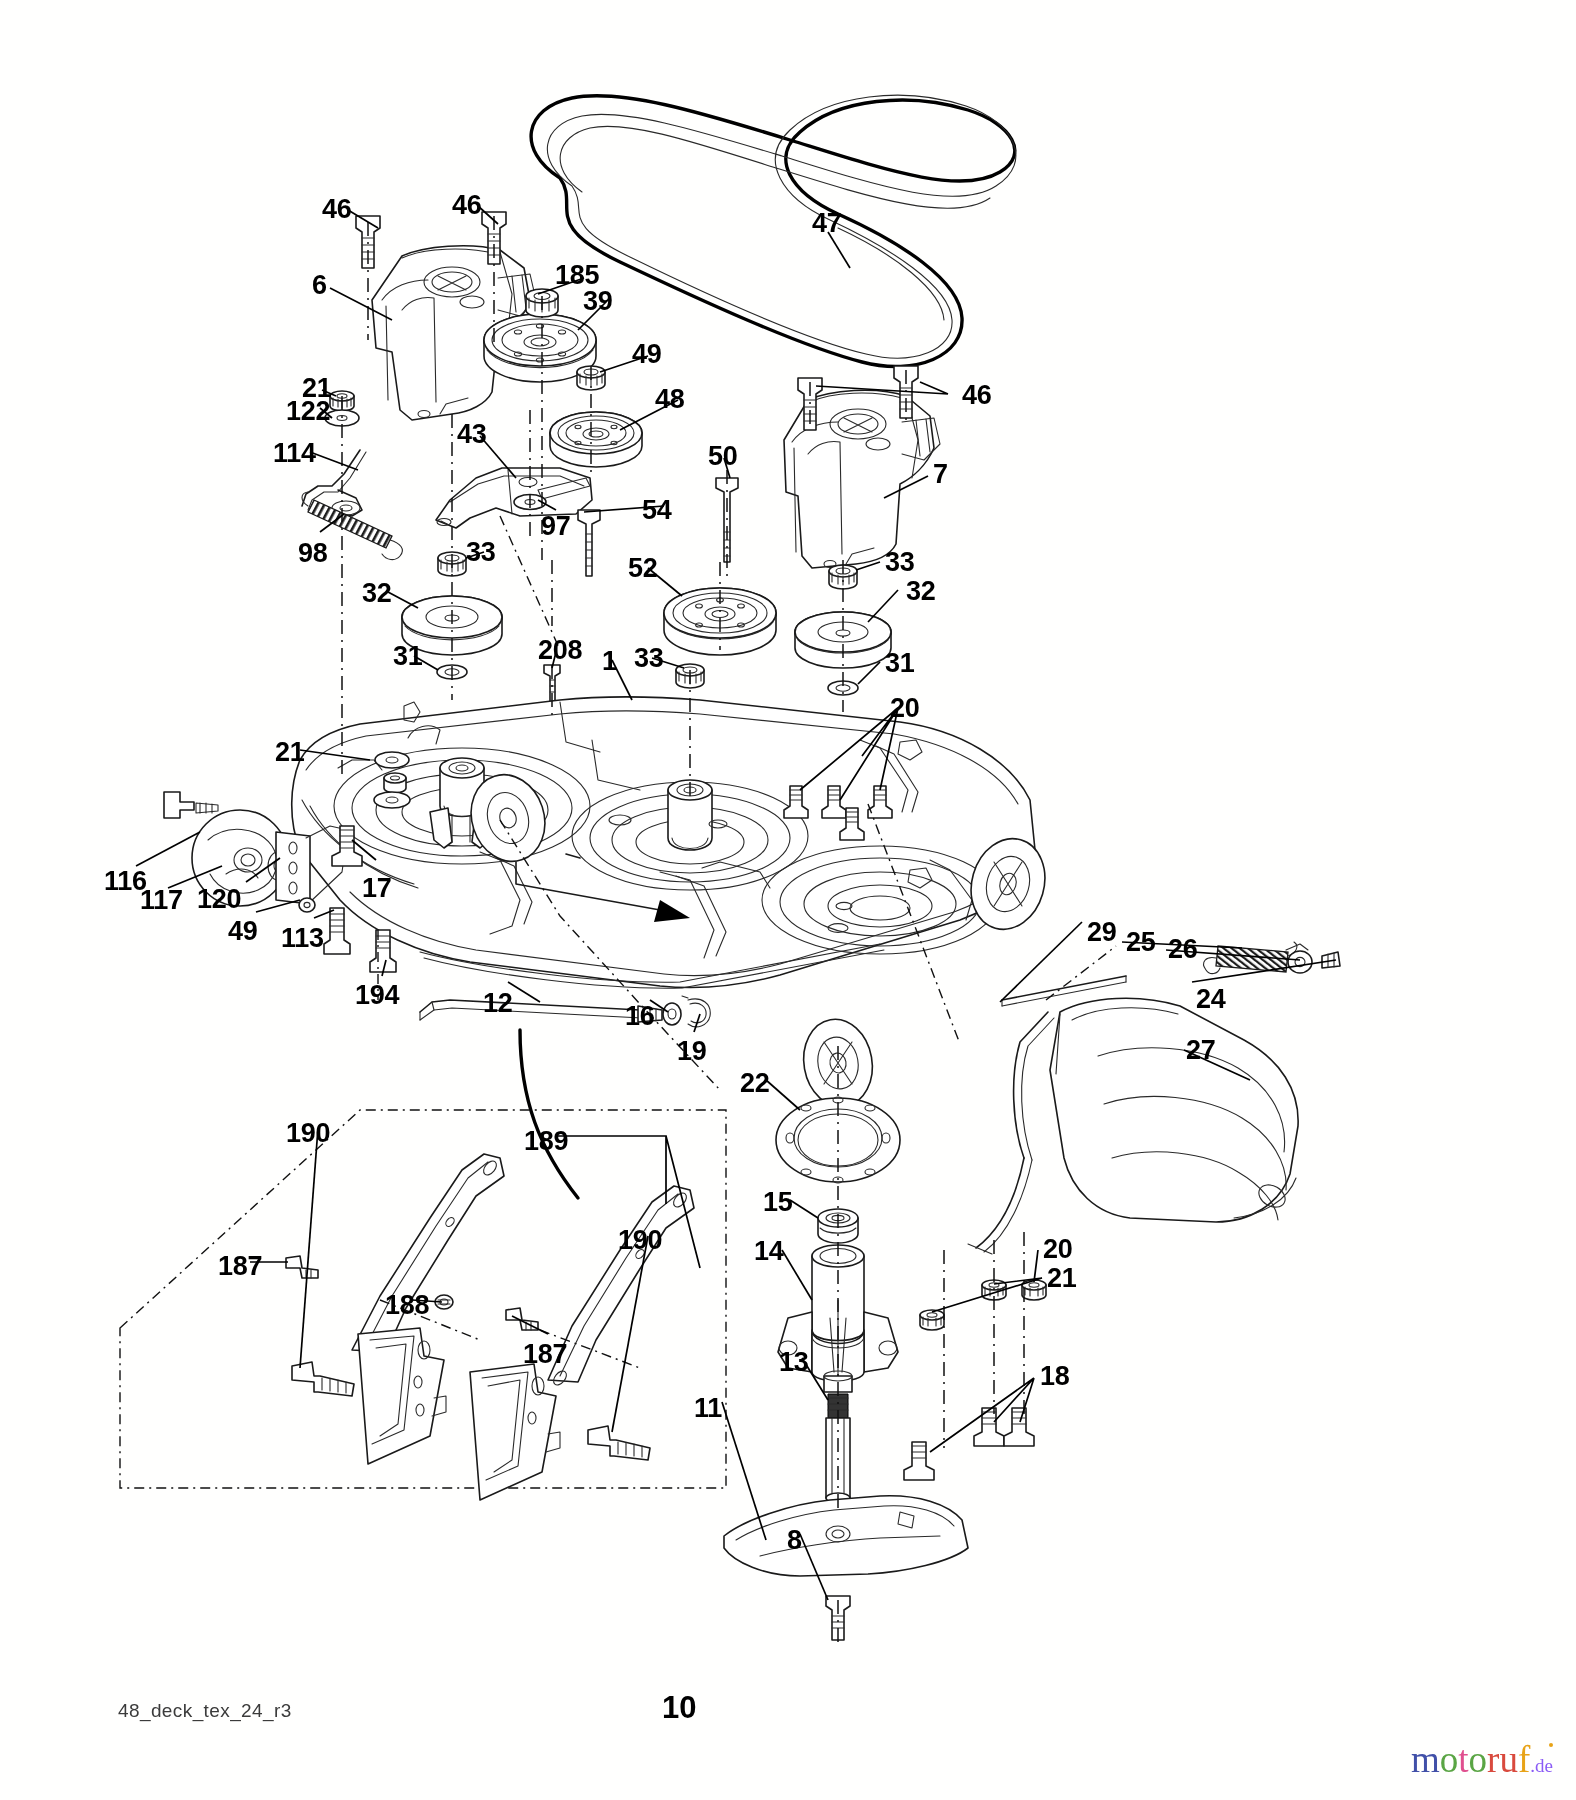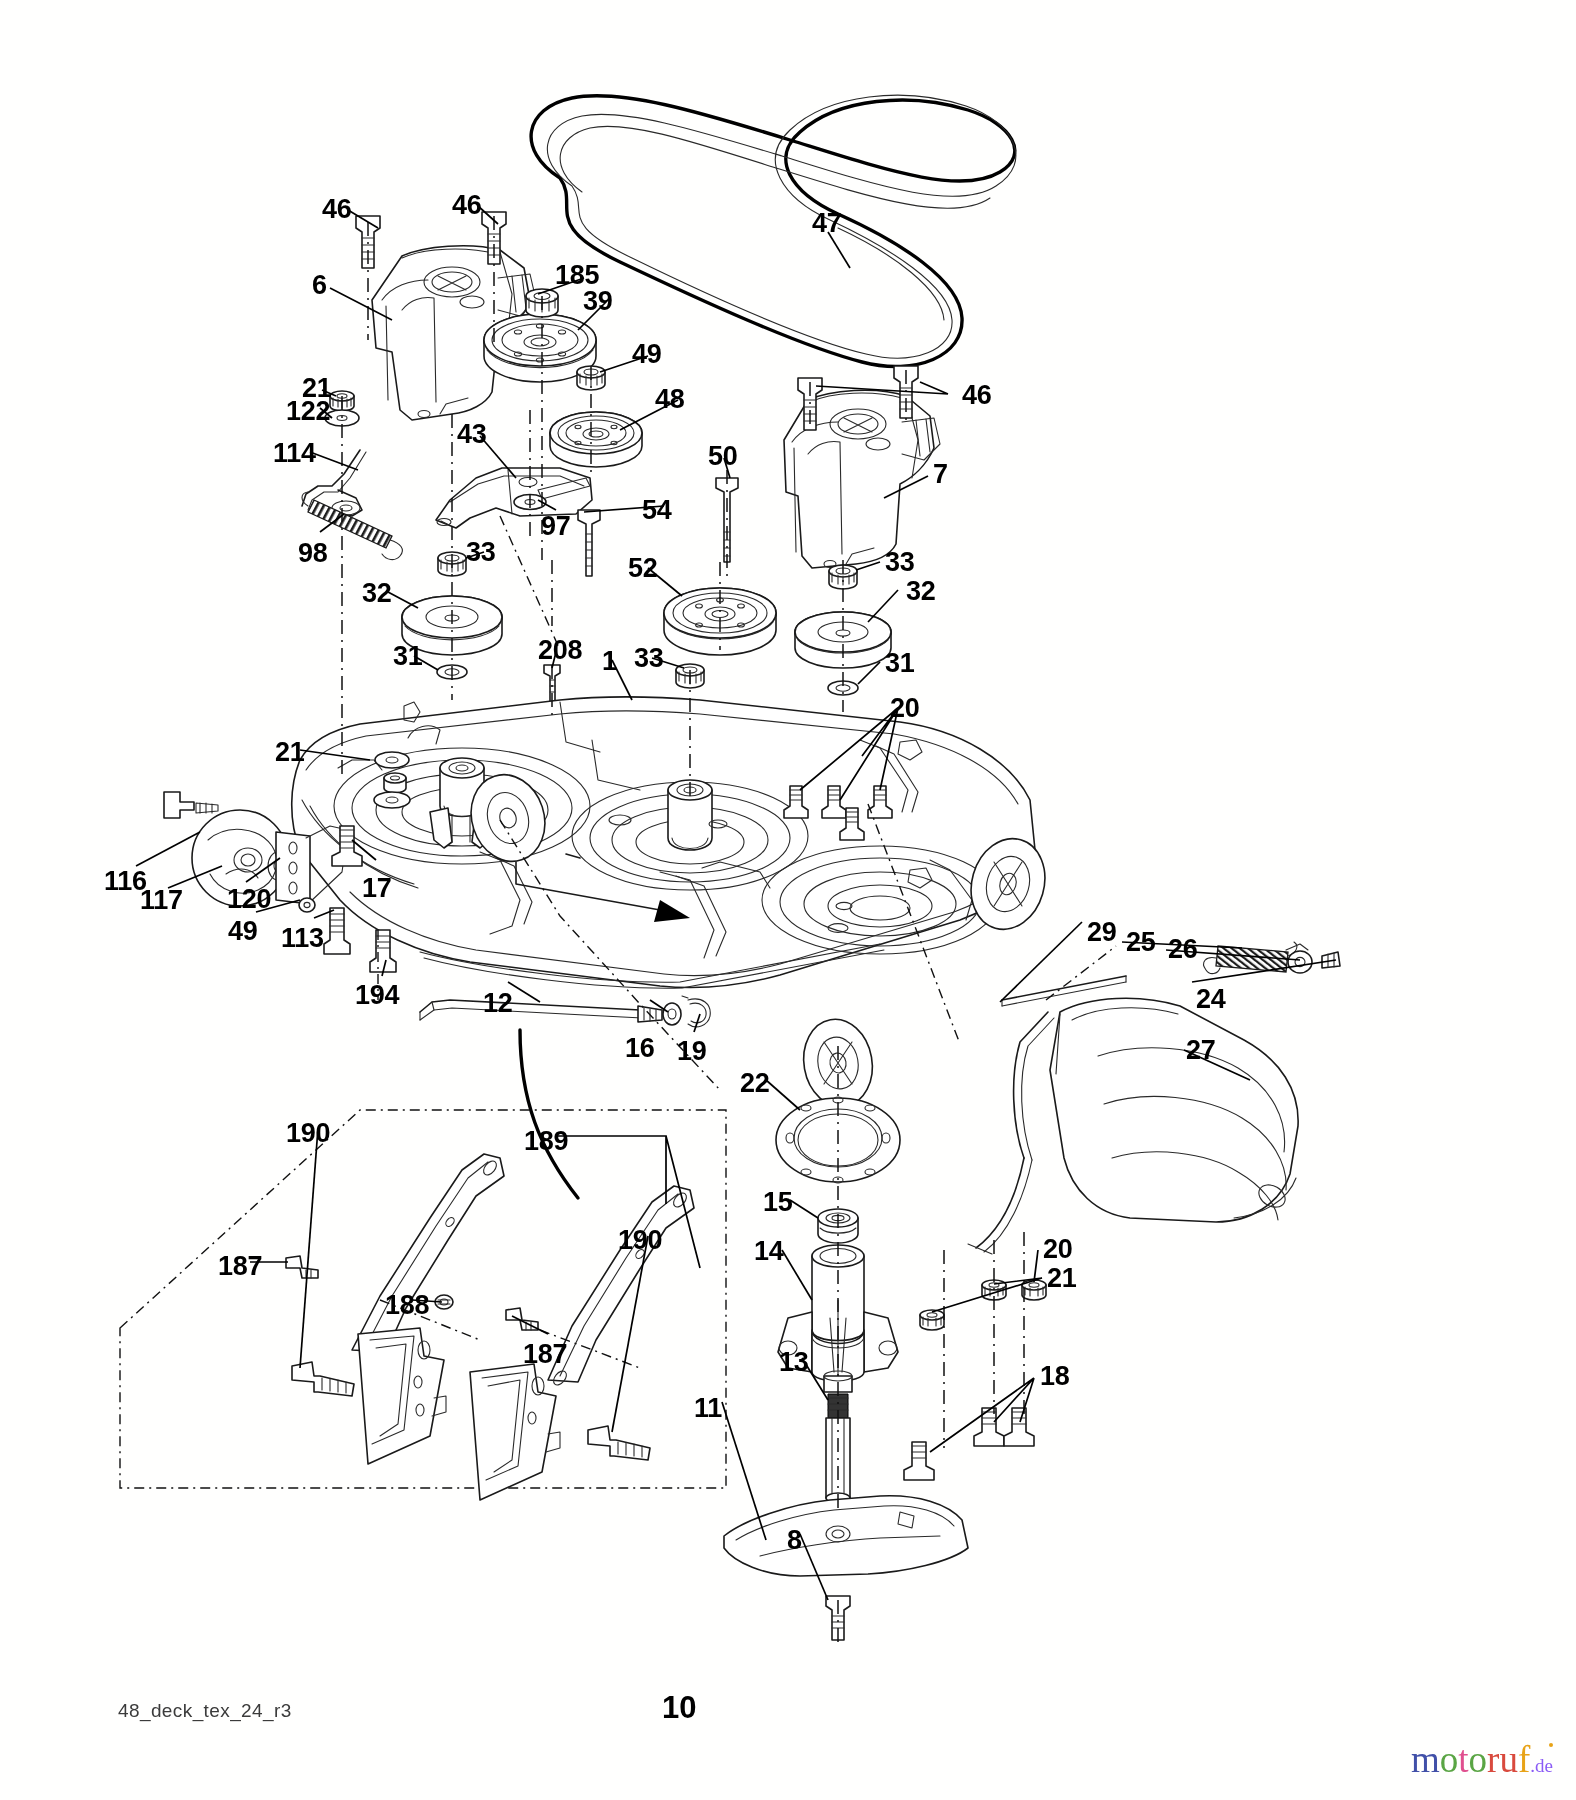--- a/index.html
+++ b/index.html
@@ -863,7 +863,7 @@
       <div class="callout" style="left: 275px; top: 739px;">21</div>
       <div class="callout" style="left: 104px; top: 868px;">116</div>
       <div class="callout" style="left: 140px; top: 887px;">117</div>
-      <div class="callout" style="left: 227px; top: 886px;">120</div>
+      <div class="callout" style="left: 197px; top: 886px;">120</div>
       <div class="callout" style="left: 362px; top: 851px; margin-top: 24px;">17</div>
       <div class="callout" style="left: 228px; top: 918px;">49</div>
       <div class="callout" style="left: 281px; top: 925px;">113</div>

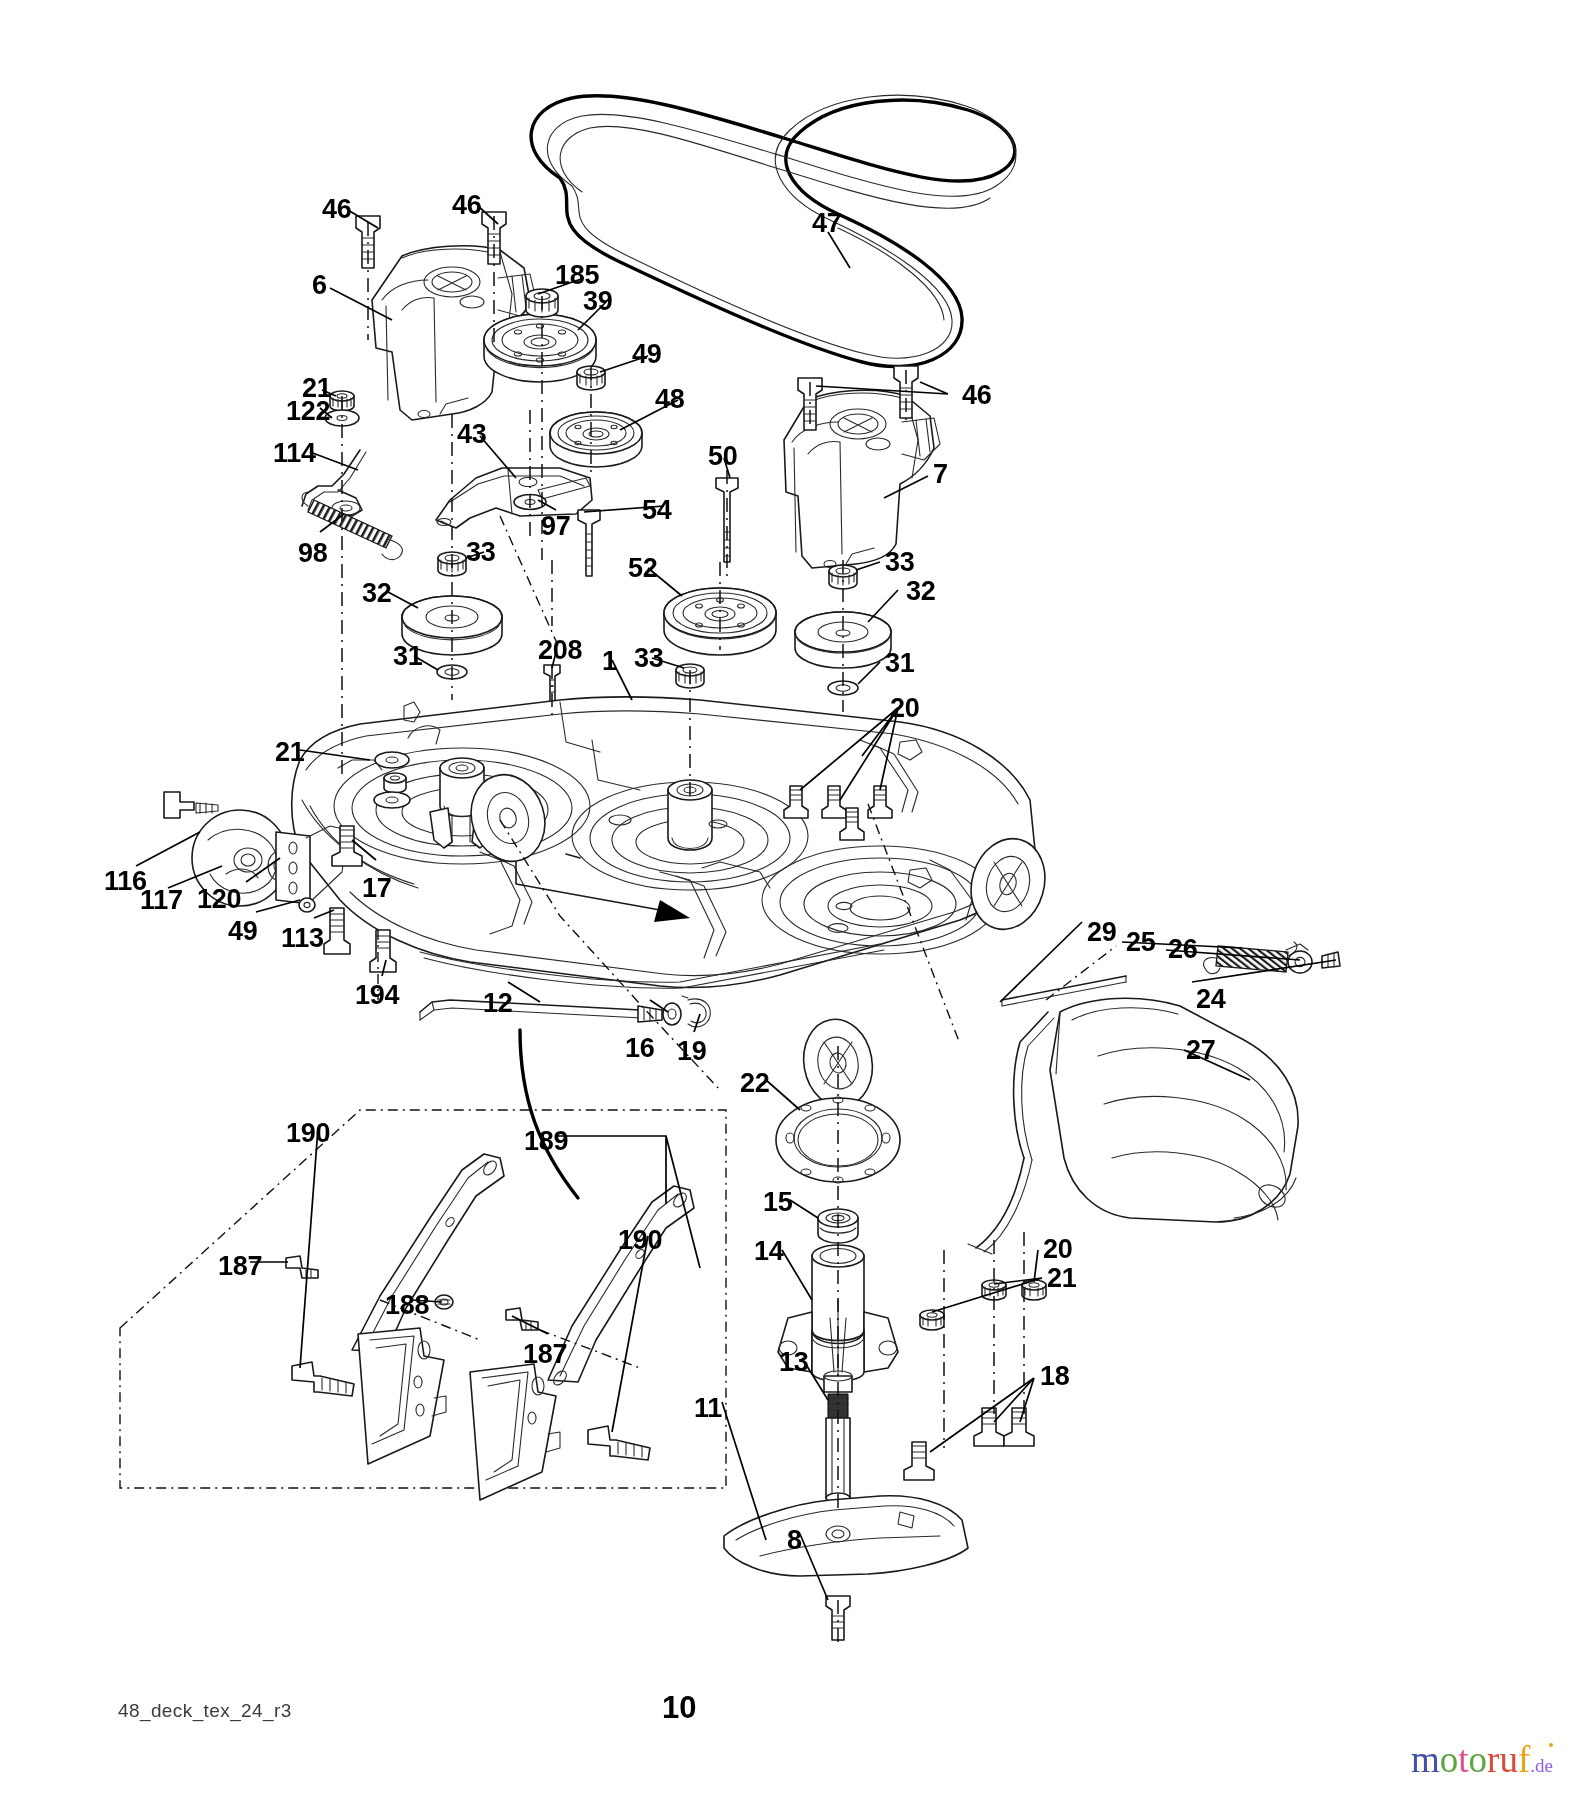--- a/index.html
+++ b/index.html
@@ -869,7 +869,7 @@
       <div class="callout" style="left: 281px; top: 925px;">113</div>
       <div class="callout" style="left: 355px; top: 982px;">194</div>
       <div class="callout" style="left: 483px; top: 990px;">12</div>
-      <div class="callout" style="left: 625px; top: 1003px; margin-top: 32px;">16</div>
+      <div class="callout" style="left: 625px; top: 1003px;">16</div>
       <div class="callout" style="left: 677px; top: 1038px;">19</div>
       <div class="callout" style="left: 1087px; top: 908px; margin-top: 11px;">29</div>
       <div class="callout" style="left: 1126px; top: 929px;">25</div>

